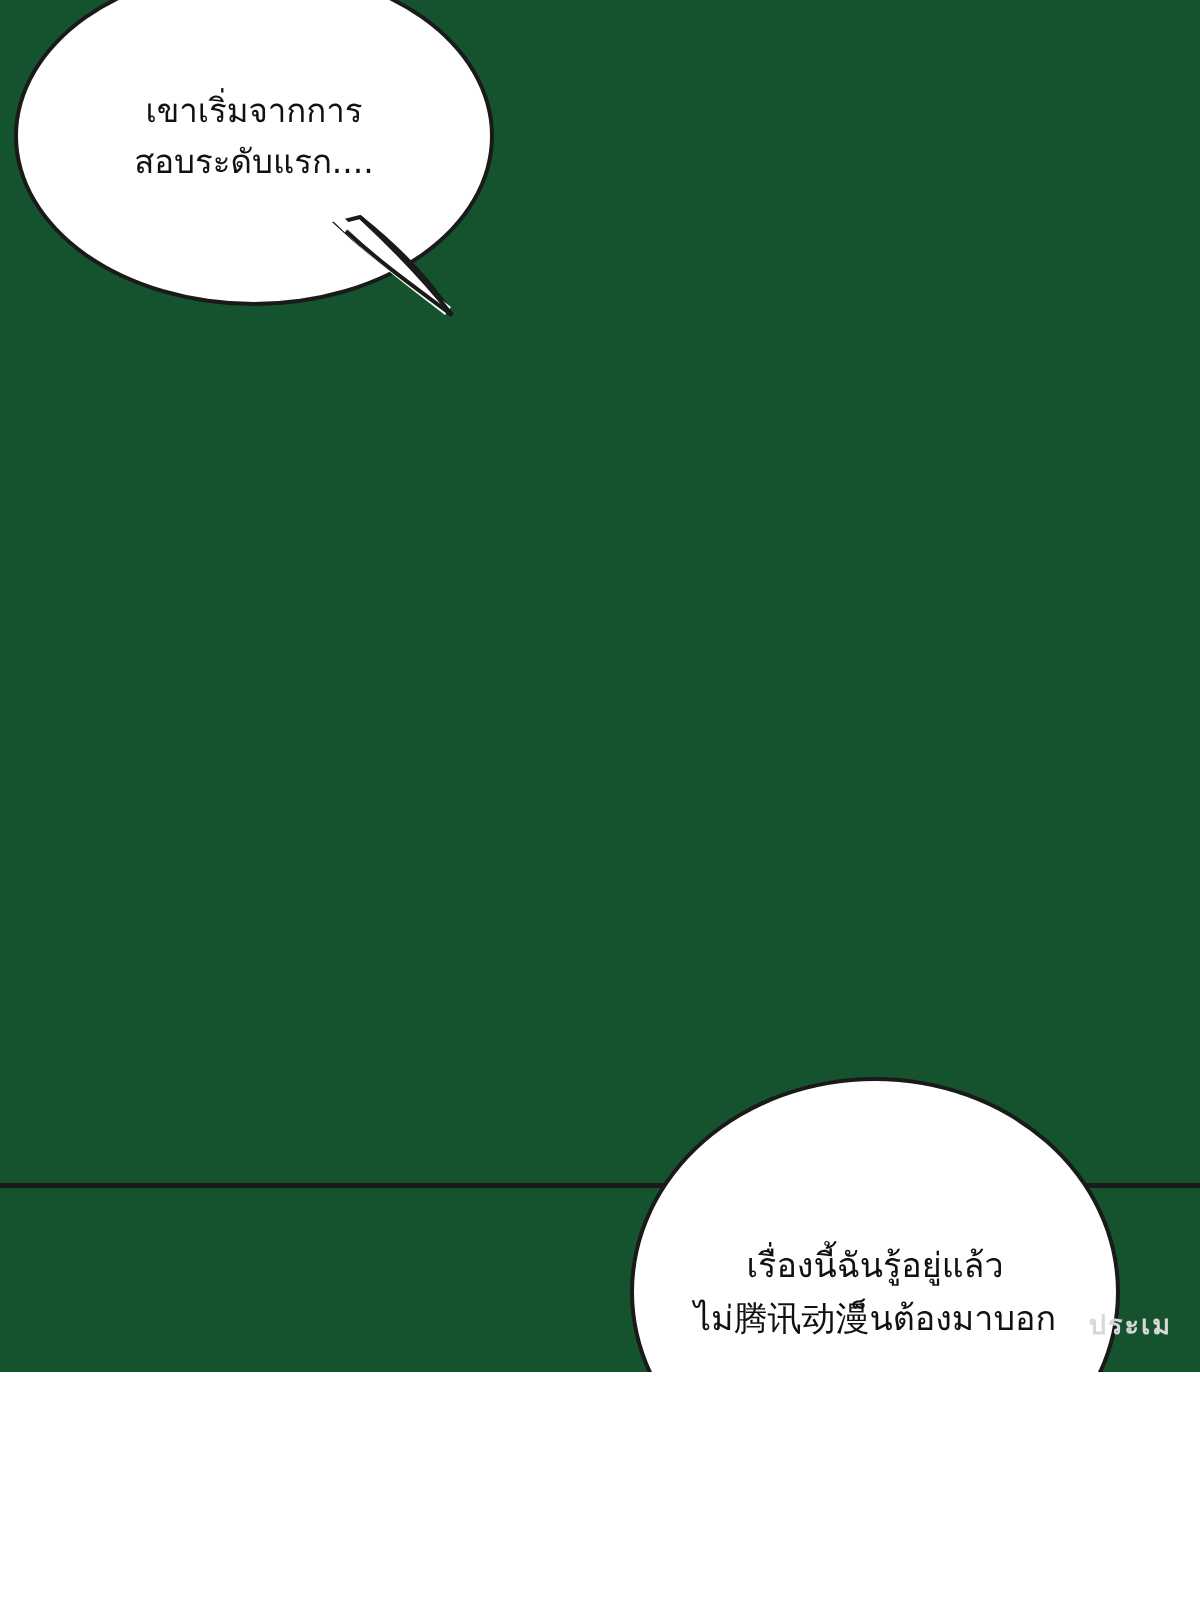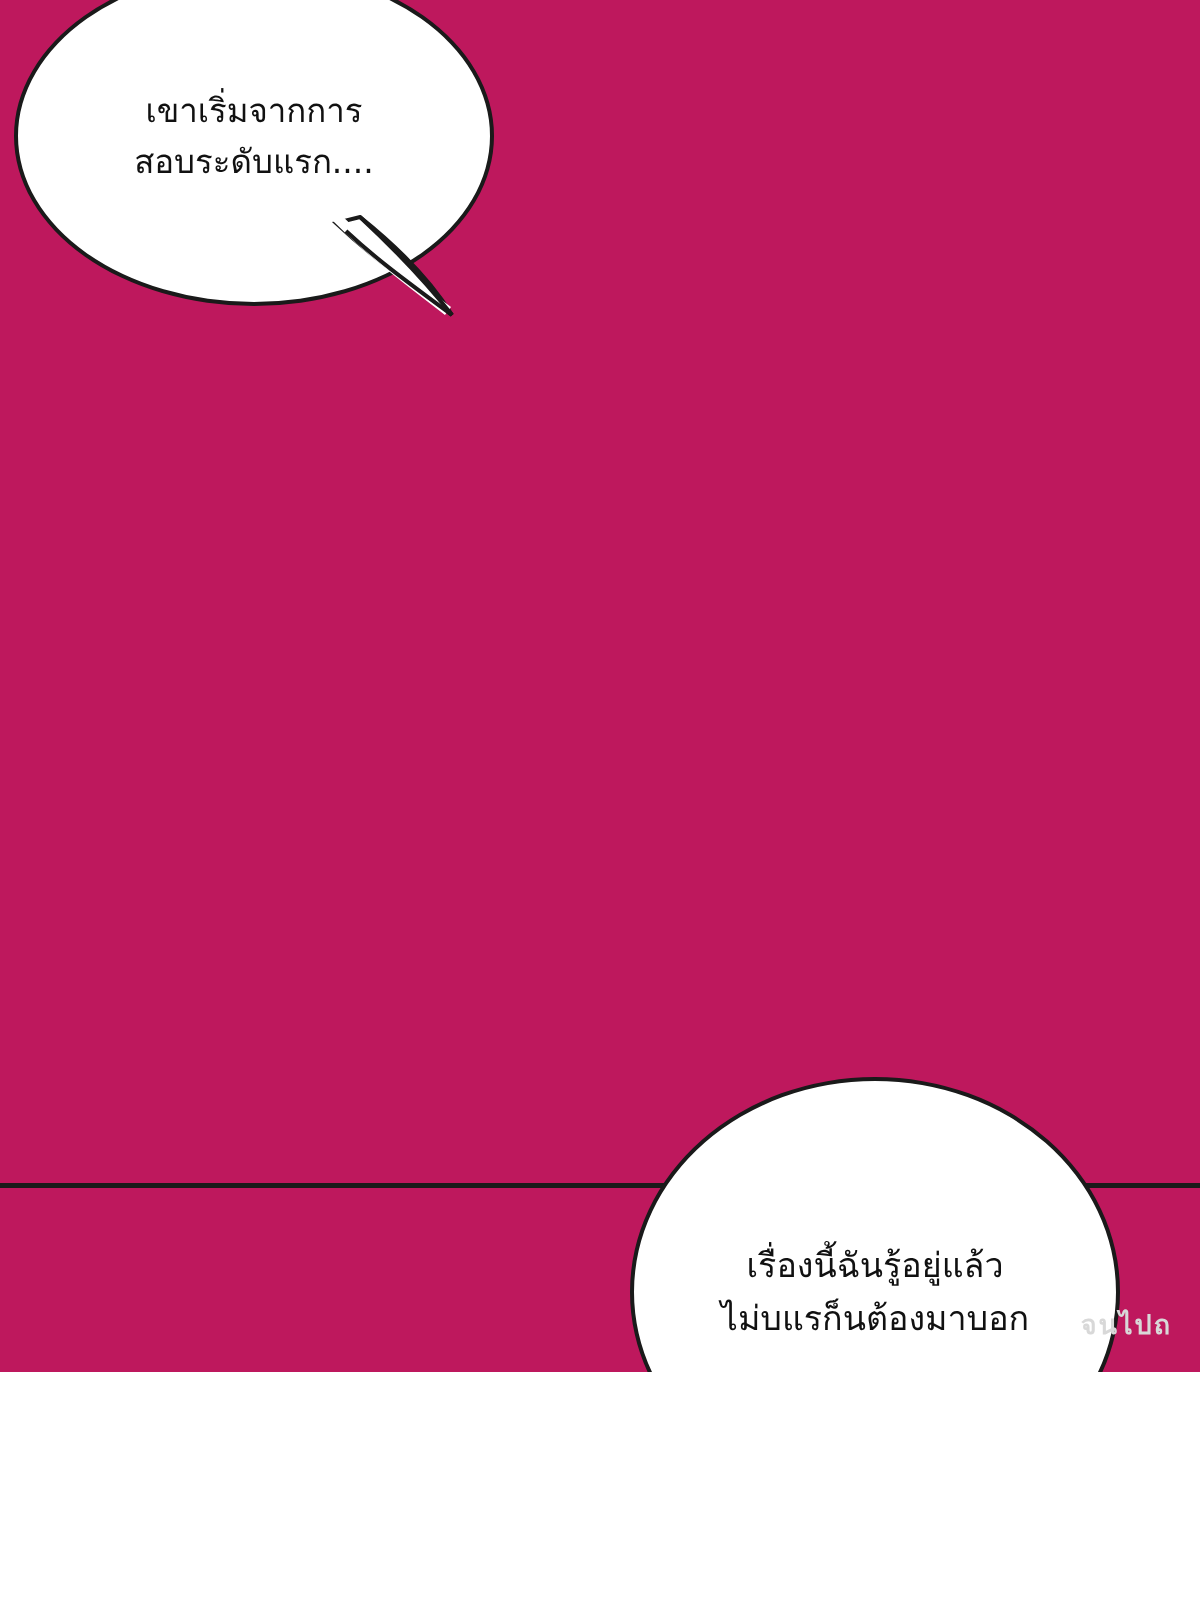--- a/index.html
+++ b/index.html
@@ -14,7 +14,7 @@
     position: relative;
     width: 1200px;
     height: 1372px;
-    background: #be185d;
+    background: #14532d;
     overflow: hidden;
   }
 

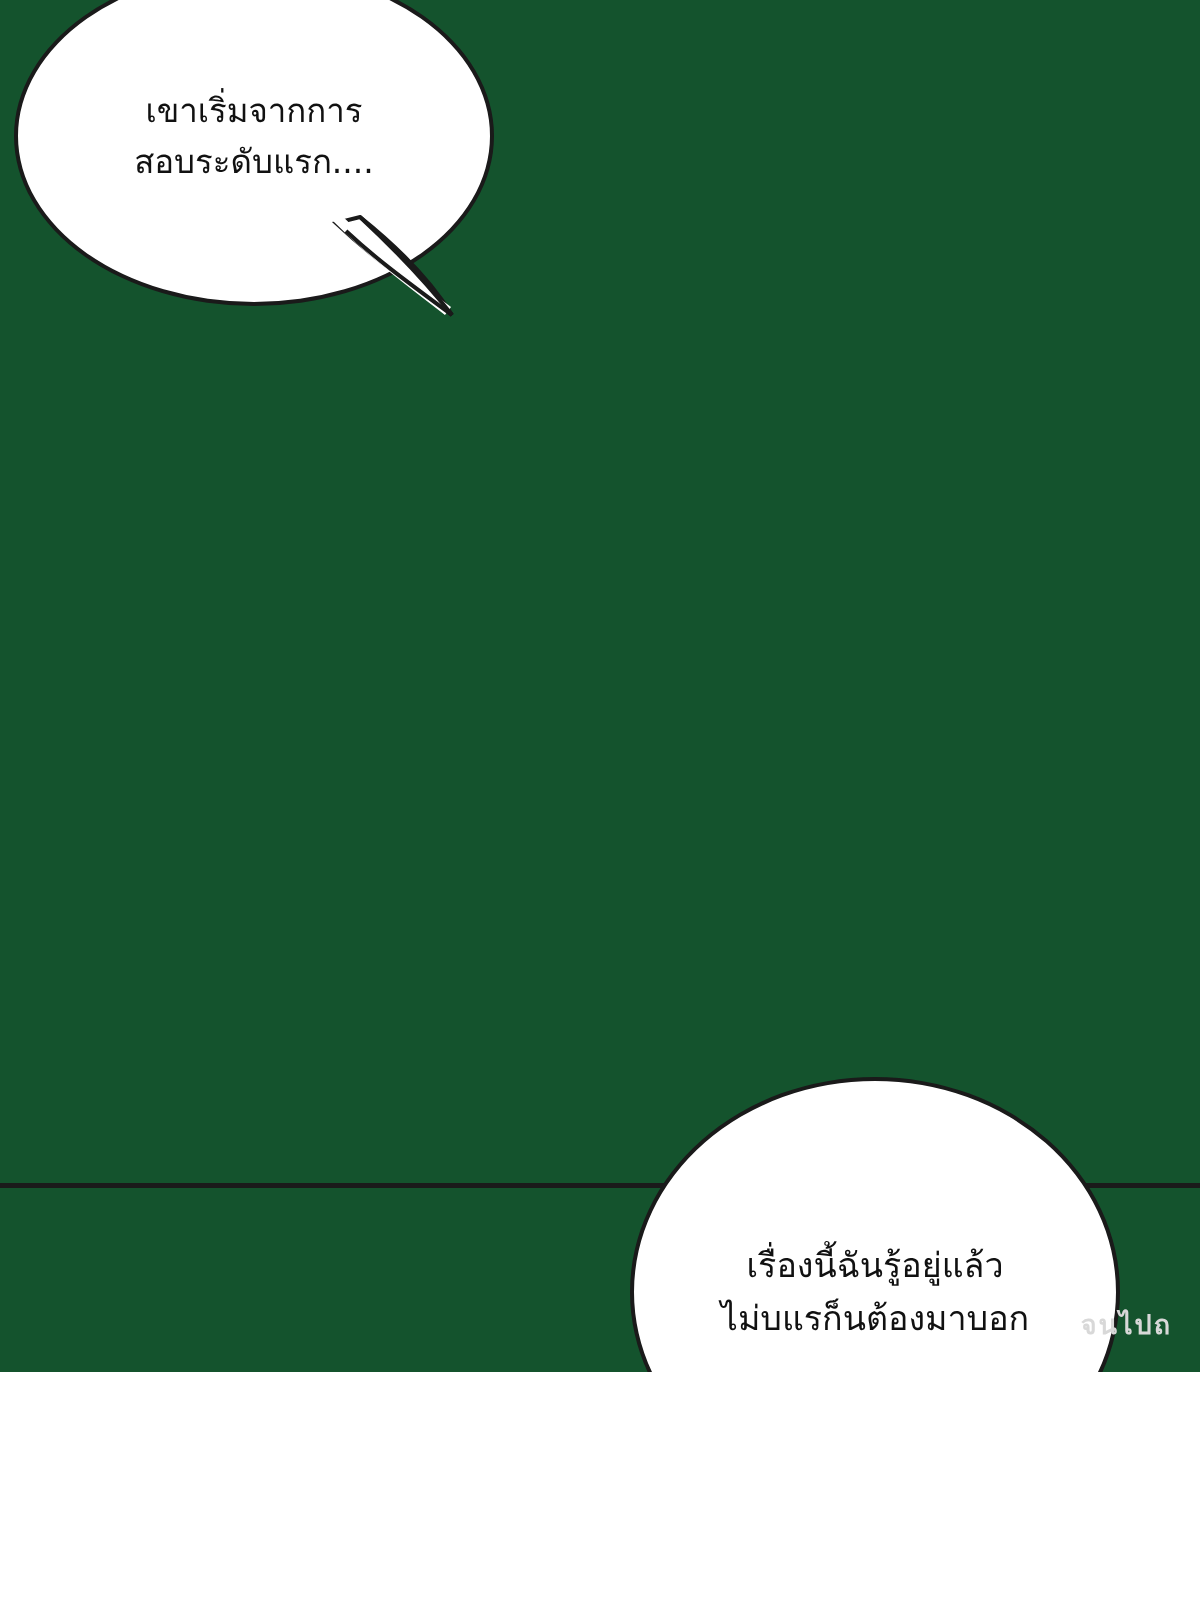--- a/index.html
+++ b/index.html
@@ -145,7 +145,7 @@
 
   <div id="bubble-3" class="bubble">
     <span class="txt">เรื่องนี้ฉันรู้อยู่แล้ว
-ไม่บแรก็นต้องมาบอก</span>
+ไม่腾讯动漫็นต้องมาบอก</span>
   </div>
   <svg id="bubble-3-tail" viewBox="0 0 180 180">
     <path d="M170 10 C 120 60, 60 110, 8 176 C 70 140, 130 96, 176 62 Z" fill="#ffffff" stroke="#1a1a1a" stroke-width="4"></path>

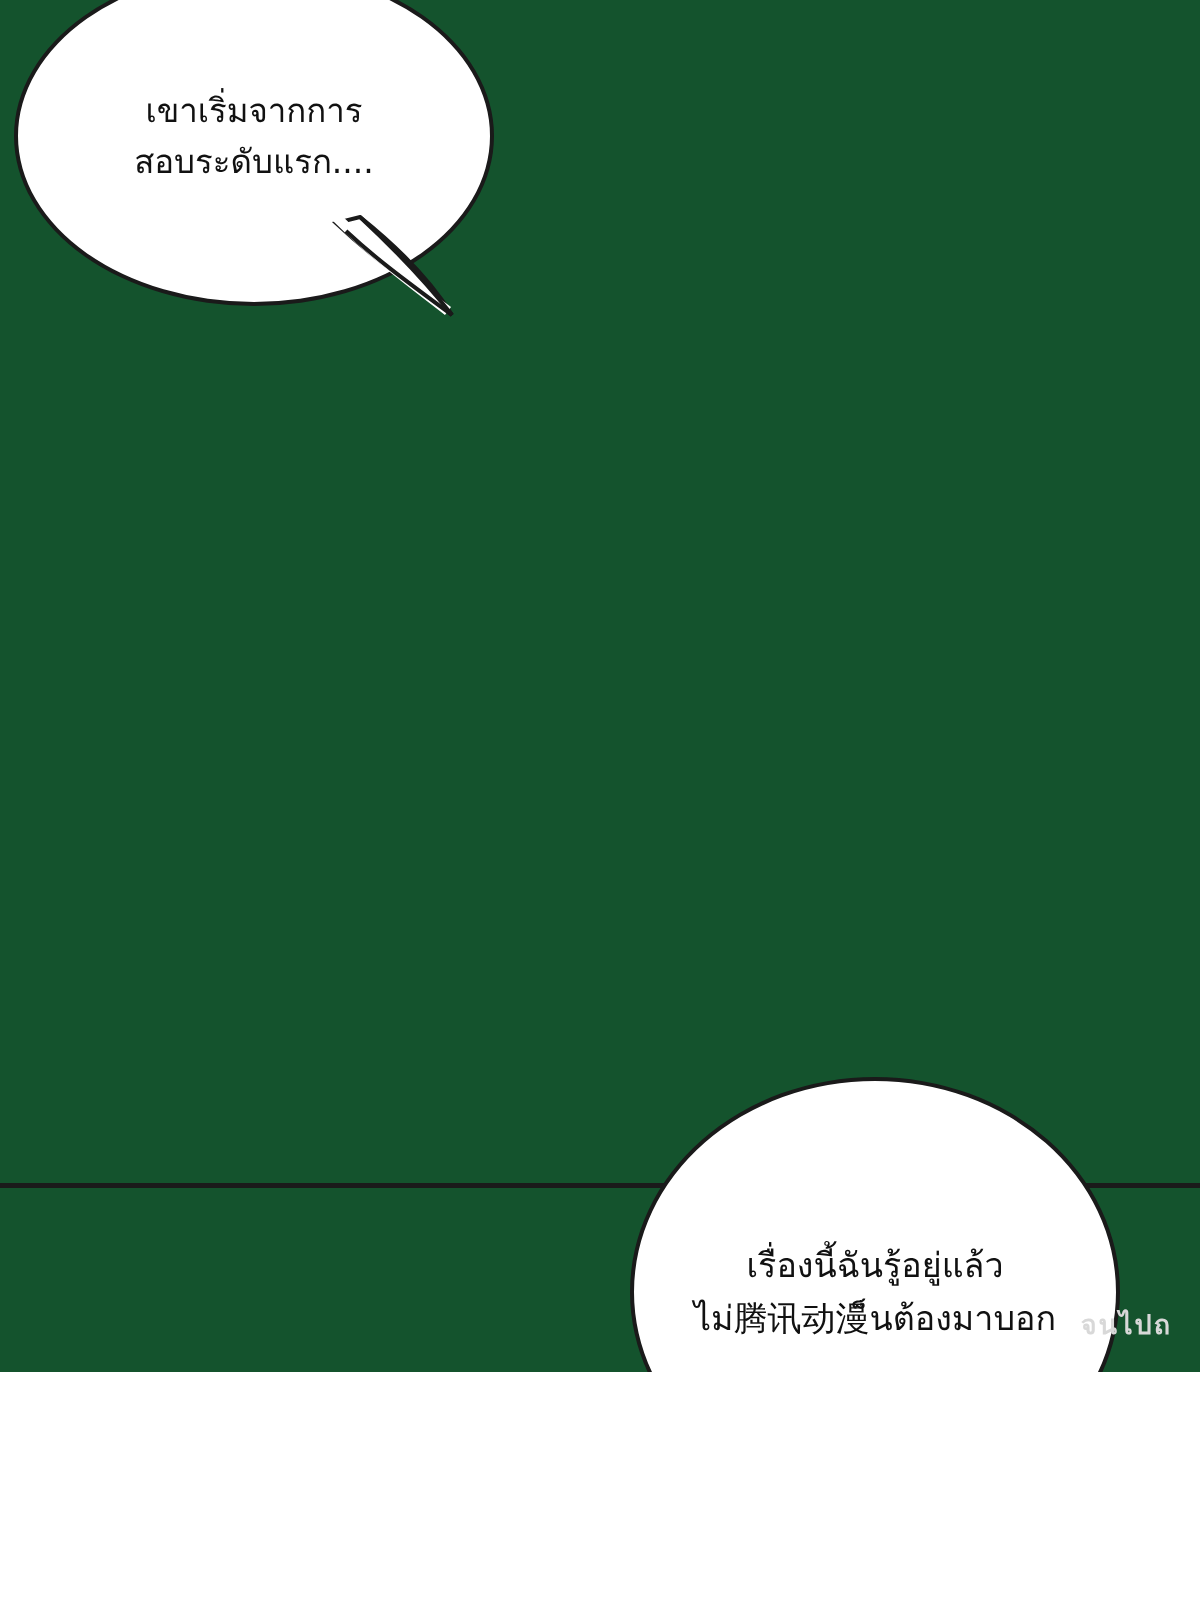--- a/index.html
+++ b/index.html
@@ -155,7 +155,7 @@
   <div id="head-shape"></div>
   <div id="head-highlight"></div>
 
-  <div id="watermark">จนไปถ</div>
+  <div id="watermark">ประเม</div>
 
 </div>
 

